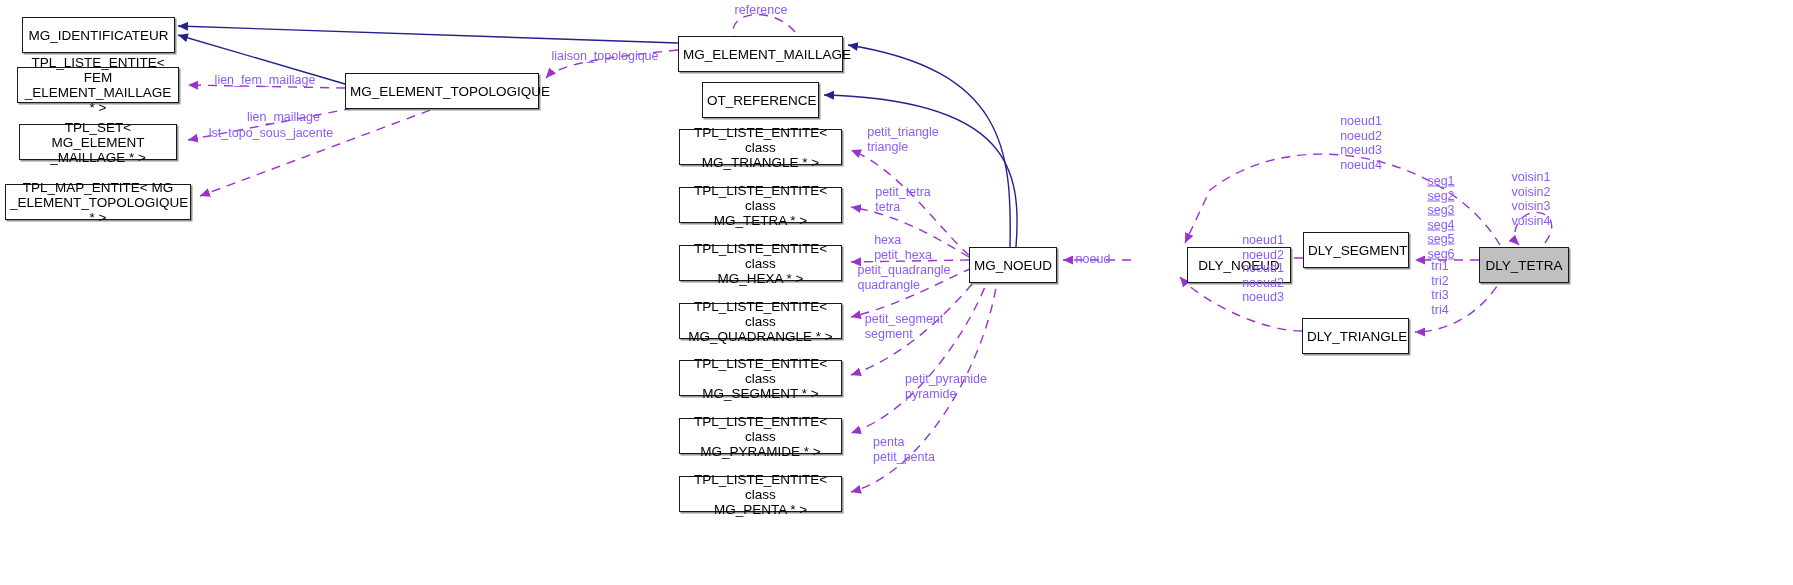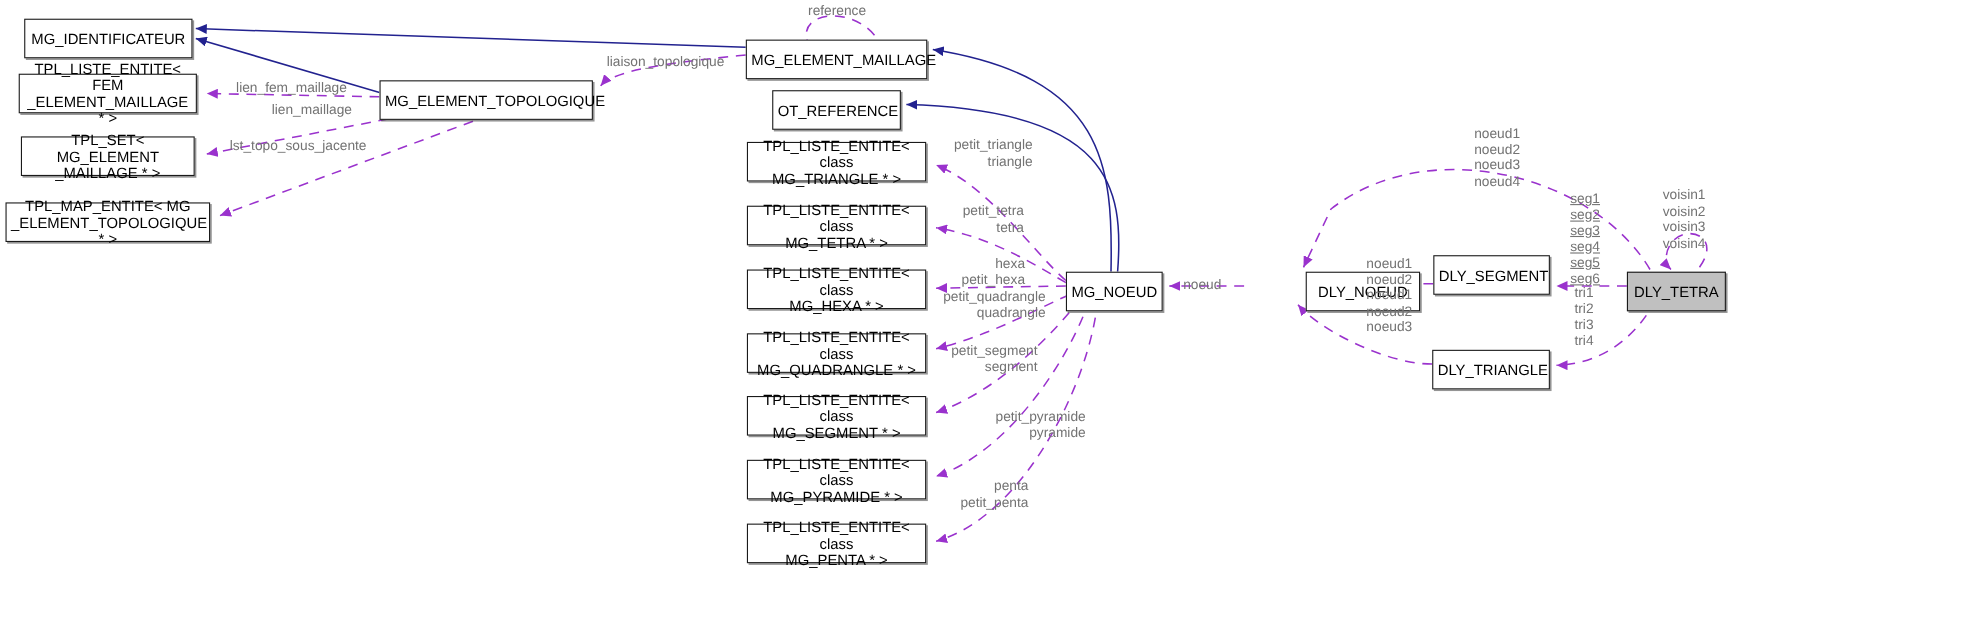--- a/index.html
+++ b/index.html
@@ -48,9 +48,9 @@
     position: absolute;
     font-size: 12.5px;
     line-height: 14.5px;
-    color: #737373;
+    color: #8b5cf6;
     white-space: pre-line;
-    text-align: right;
+    text-align: left;
     transform: translate(-50%, -50%);
   }
 </style>

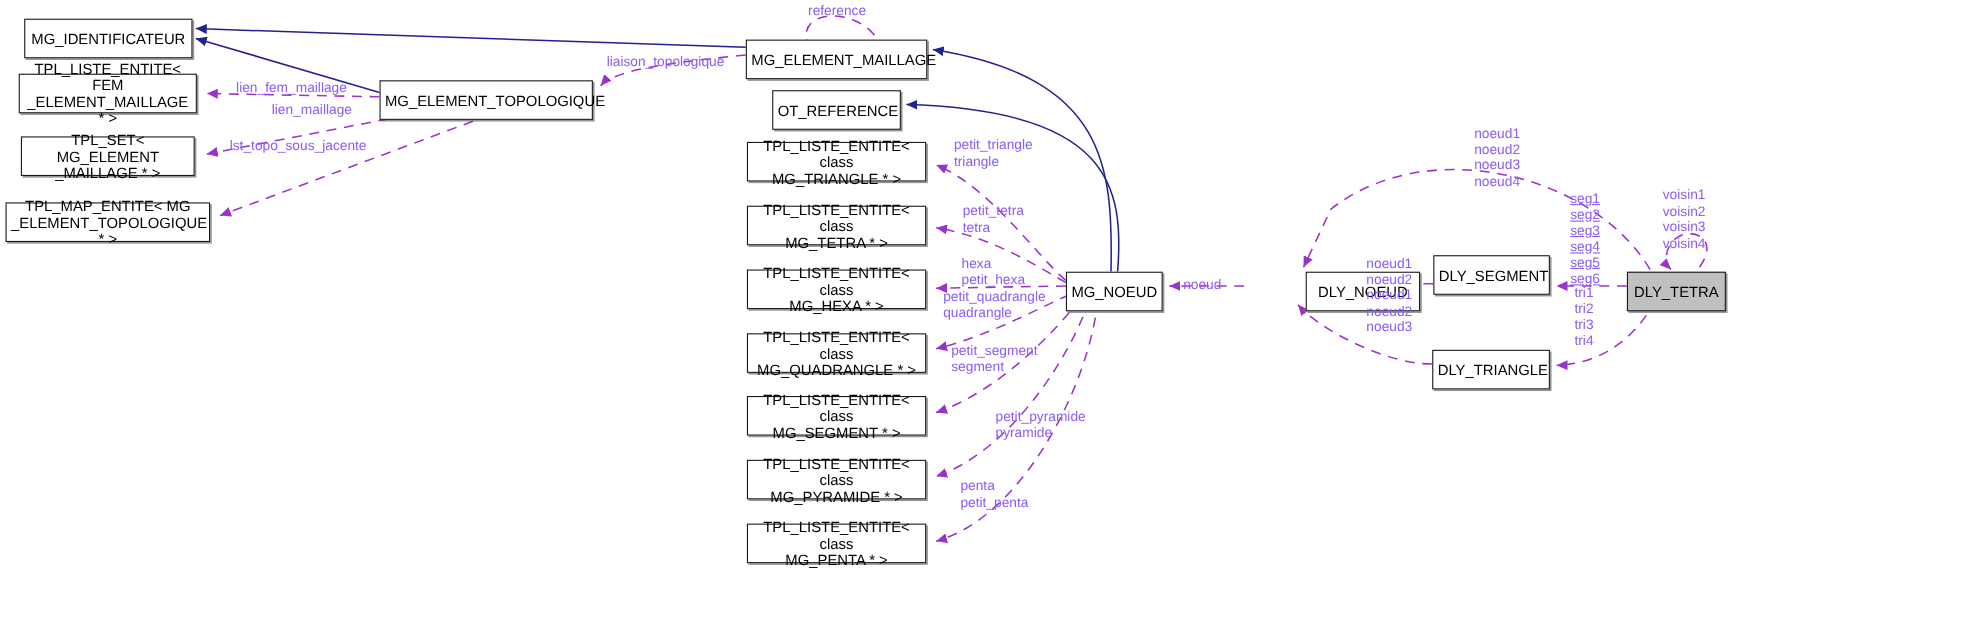--- a/index.html
+++ b/index.html
@@ -140,7 +140,7 @@
       <div class="edgelabel" style="left: 761px; top: 10px;">reference</div>
       <div class="edgelabel" style="left: 605px; top: 56px;">liaison_topologique</div>
       <div class="edgelabel" style="left: 265px; top: 80px;">lien_fem_maillage</div>
-      <div class="edgelabel" style="left: 264px; top: 100px; padding-left: 39px;">lien_maillage</div>
+      <div class="edgelabel" style="left: 264px; top: 117px; padding-left: 39px;">lien_maillage</div>
       <div class="edgelabel" style="left: 271px; top: 133px;">lst_topo_sous_jacente</div>
       <div class="edgelabel" style="left: 903px; top: 139px;">petit_triangle
 triangle</div>

